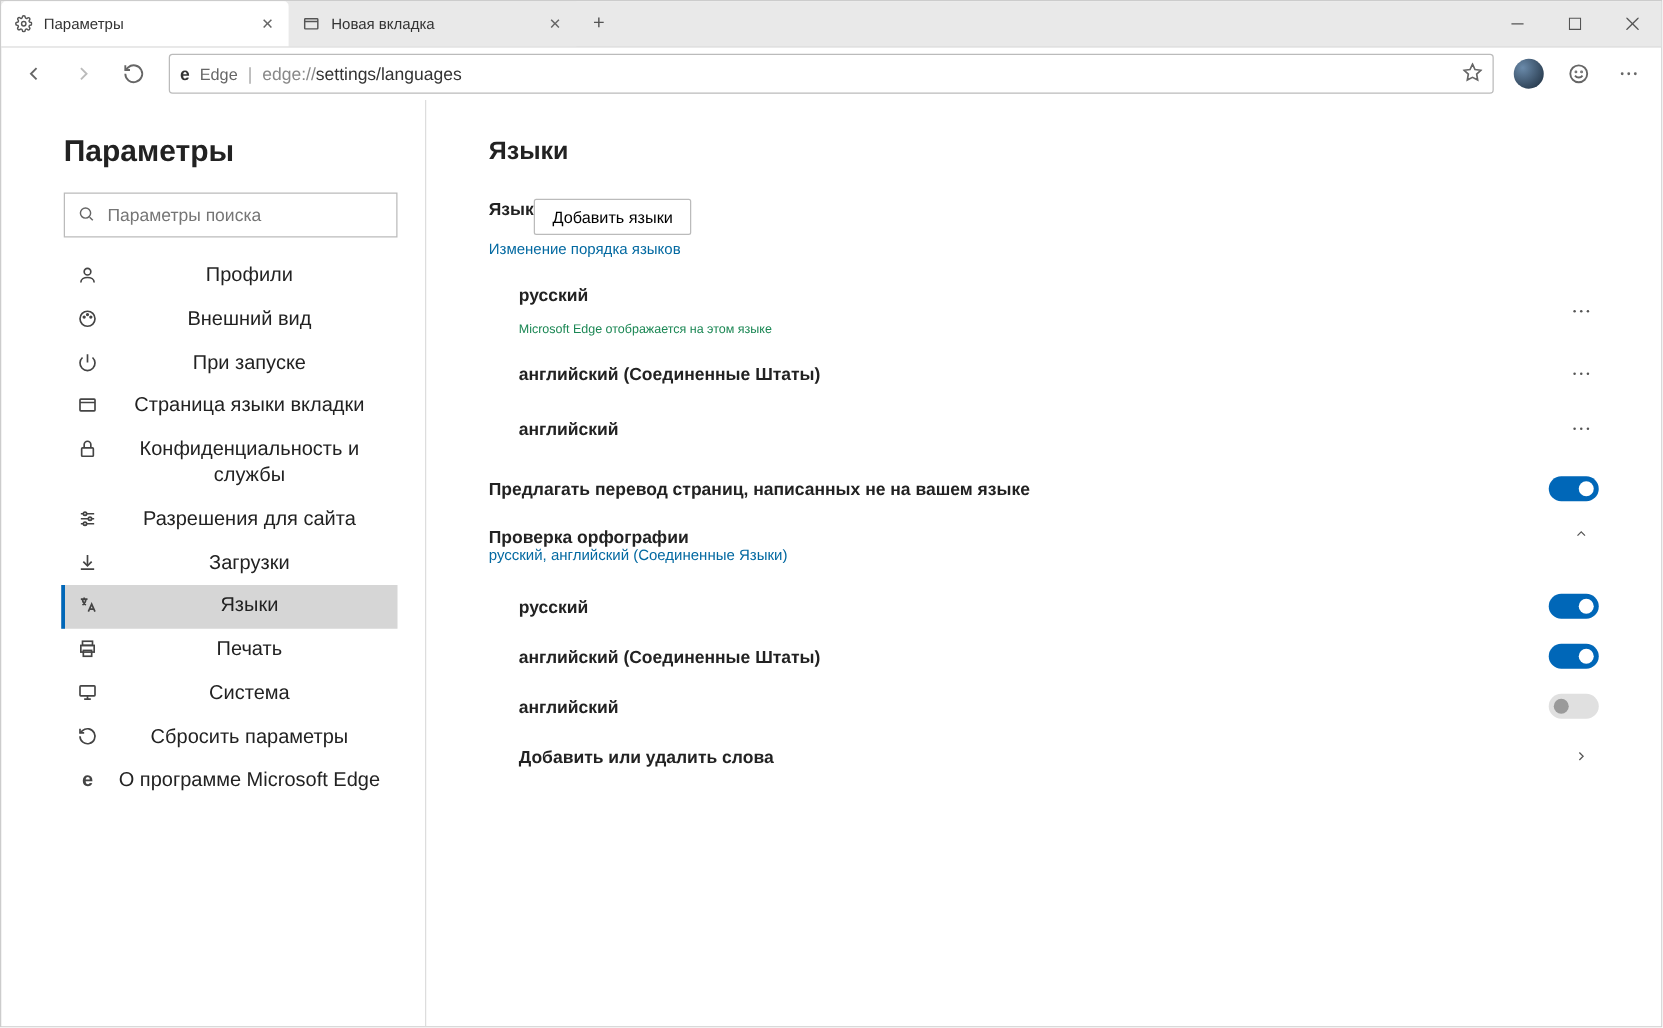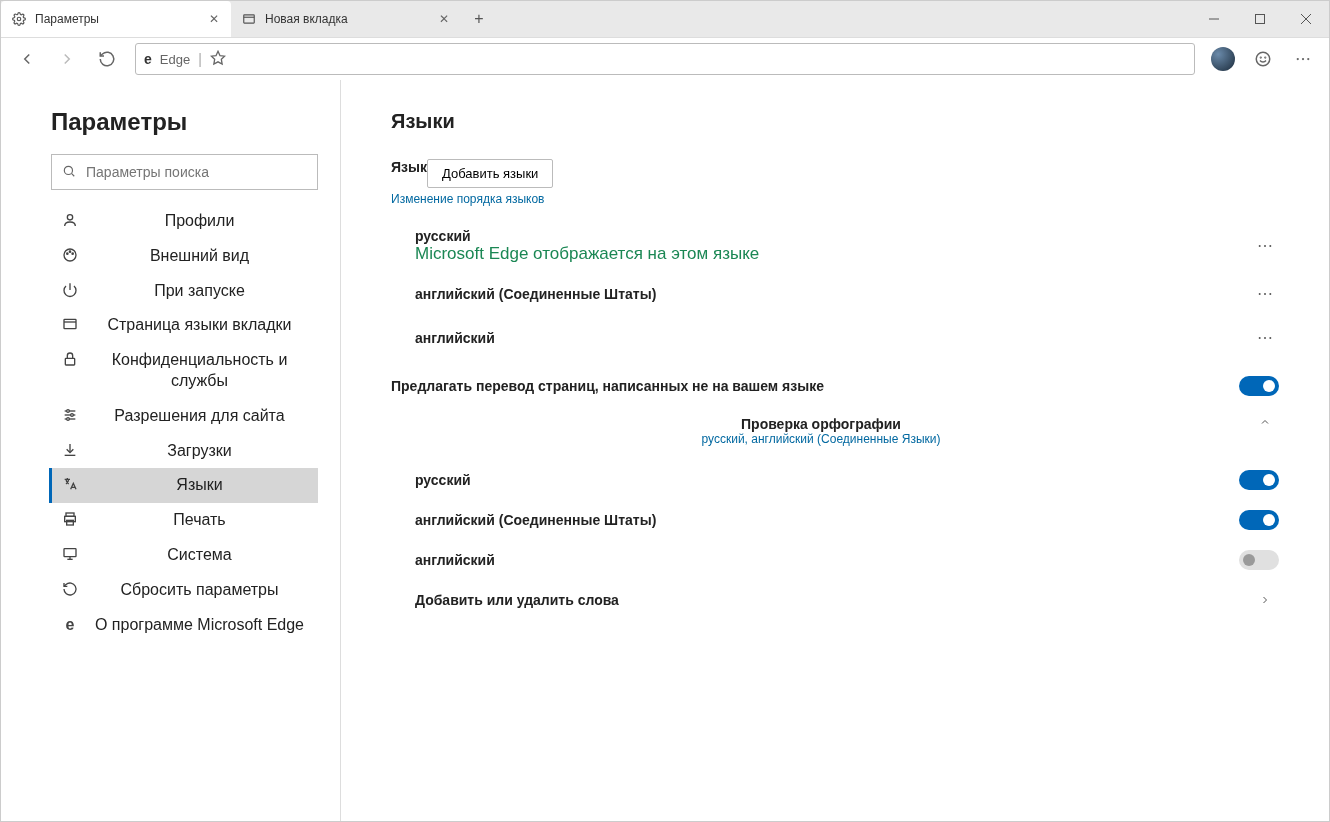--- a/index.html
+++ b/index.html
@@ -149,6 +149,7 @@
       <span style="color:#333;font-weight:bold;">e</span>
       <span class="addr-prefix">Edge</span>
       <span class="addr-divider">|</span>
+      <span class="addr-url"><span class="dim">edge://</span><span>settings/languages</span></span>
       <span class="addr-star">
         <svg width="16" height="16" viewBox="0 0 24 24" fill="none" stroke="currentColor" stroke-width="2">
             <polygon points="12 2 15 8.5 22 9.3 17 14 18.2 21 12 17.8 5.8 21 7 14 2 9.3 9 8.5 12 2"></polygon>

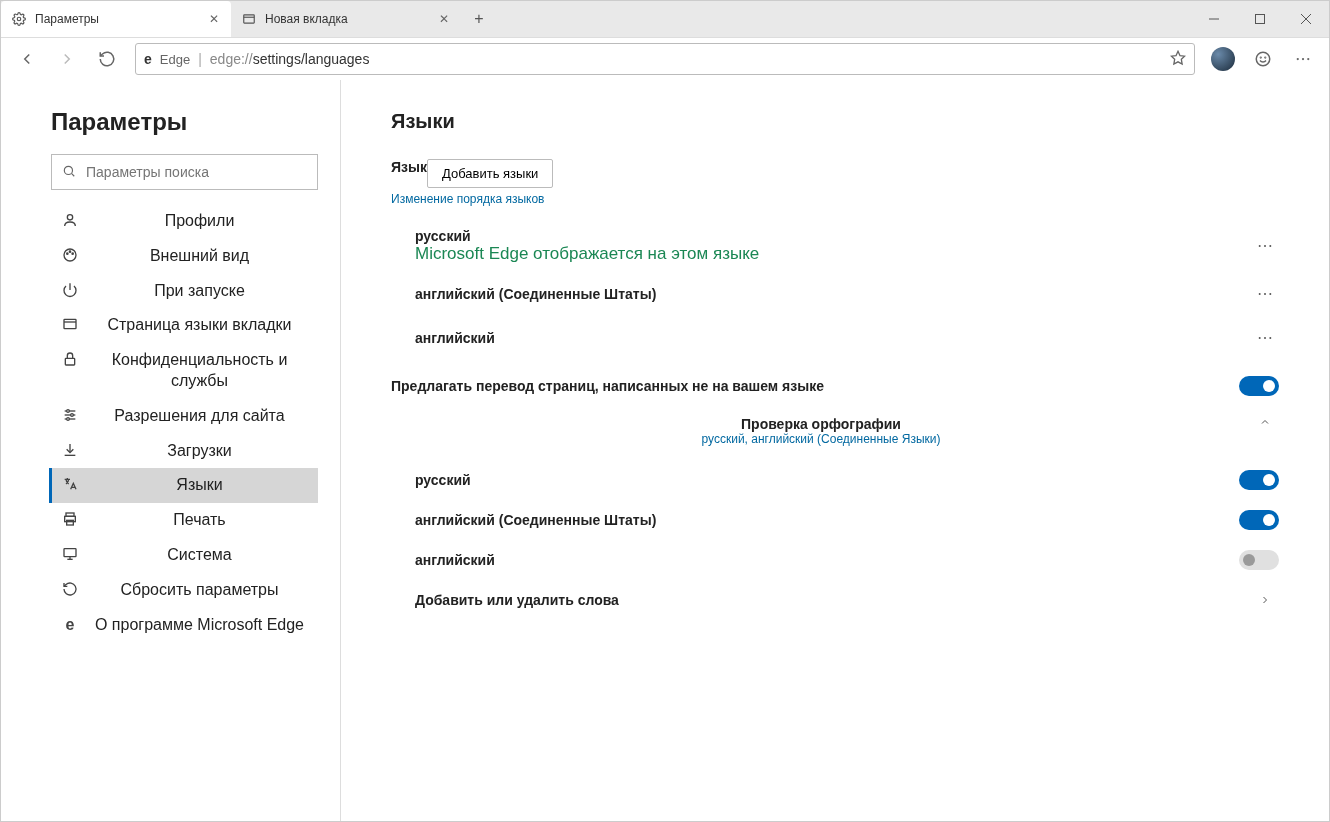--- a/index.html
+++ b/index.html
@@ -56,7 +56,7 @@
   .lang-row { display:flex; align-items:center; padding: 8px 0; }
   .lang-row.indent { padding-left:24px; }
   .lang-name { font-weight:600; font-size:14px; }
-  .lang-sub { font-size:17px; color:#1b8754; margin-top:0;}
+  .lang-sub { font-size:10px; color:#1b8754; margin-top:14px;}
   .row-spacer{flex:1;}
   .more-btn { width:28px; height:28px; display:flex; align-items:center; justify-content:center; color:#555; font-size:16px;}
   .setting-row { display:flex; align-items:center; padding:10px 0; }

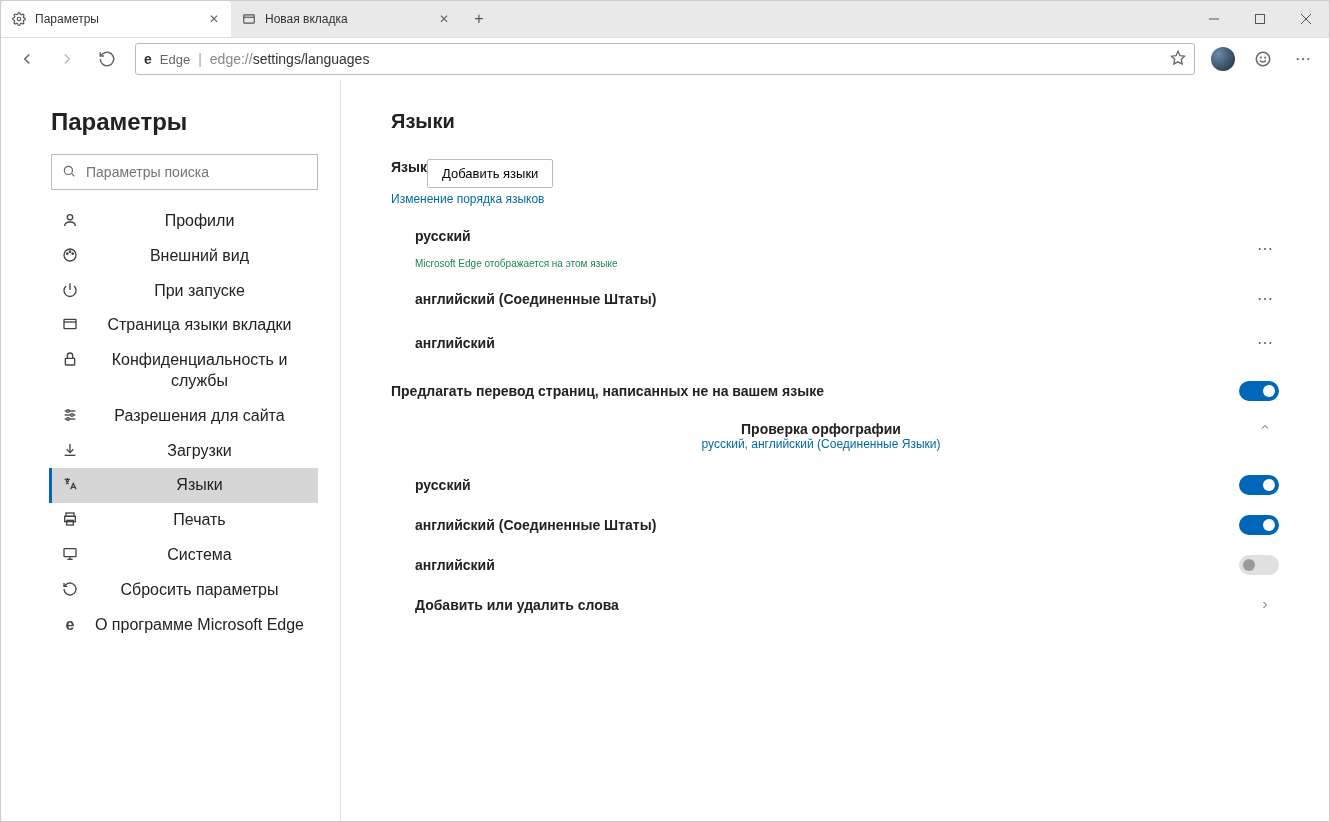--- a/index.html
+++ b/index.html
@@ -72,7 +72,7 @@
   .toggle.off .knob { left:4px; right:auto; background:#9a9a9a; }
 
   .spell-head { display:flex; align-items:flex-start; margin-top:8px;}
-  .spell-head .titles{flex:1;text-align:center;}
+  .spell-head .titles{flex:1;}
   .spell-head .section-sub{margin-bottom:4px;}
   .spell-list { margin-top:10px;}
   .spell-row { display:flex; align-items:center; padding:10px 0 10px 24px; }

